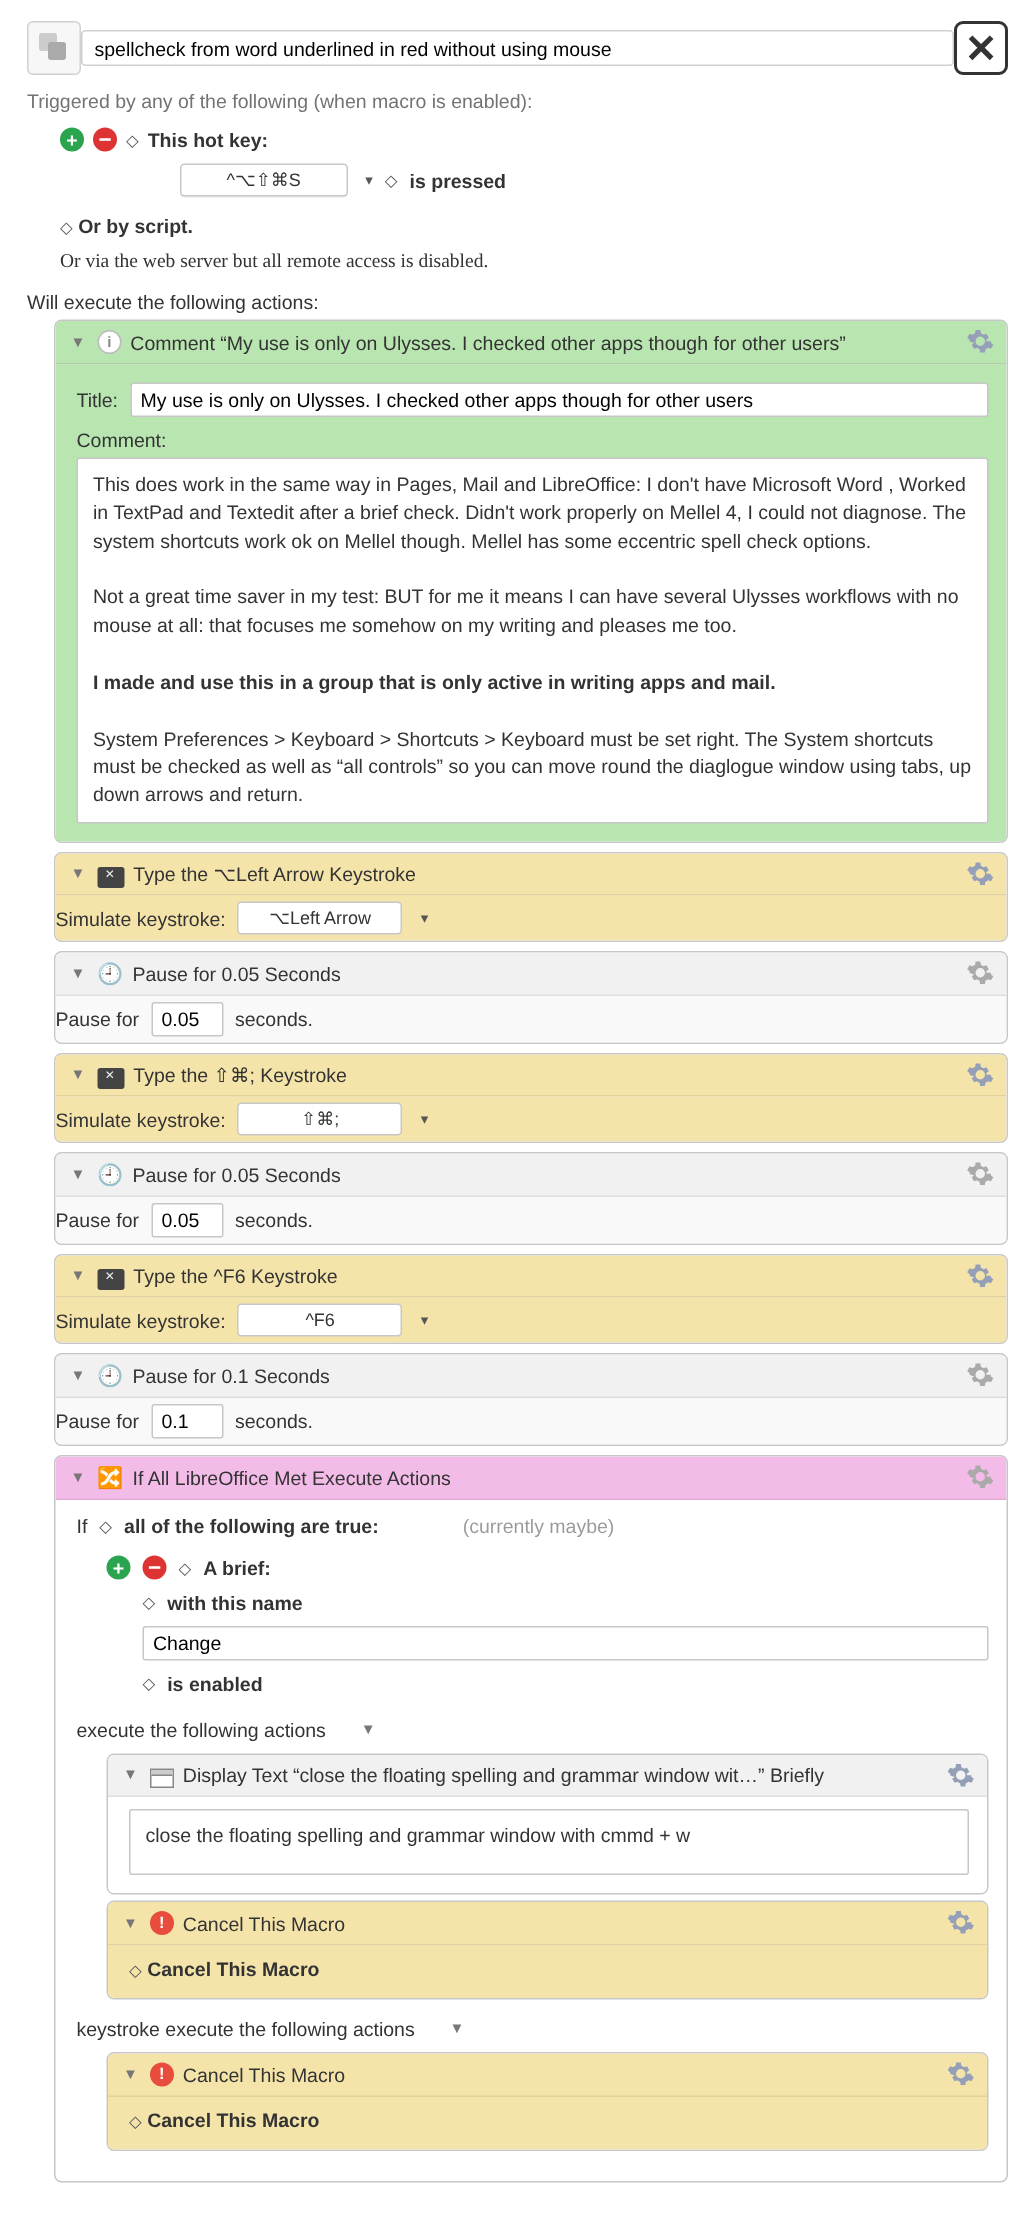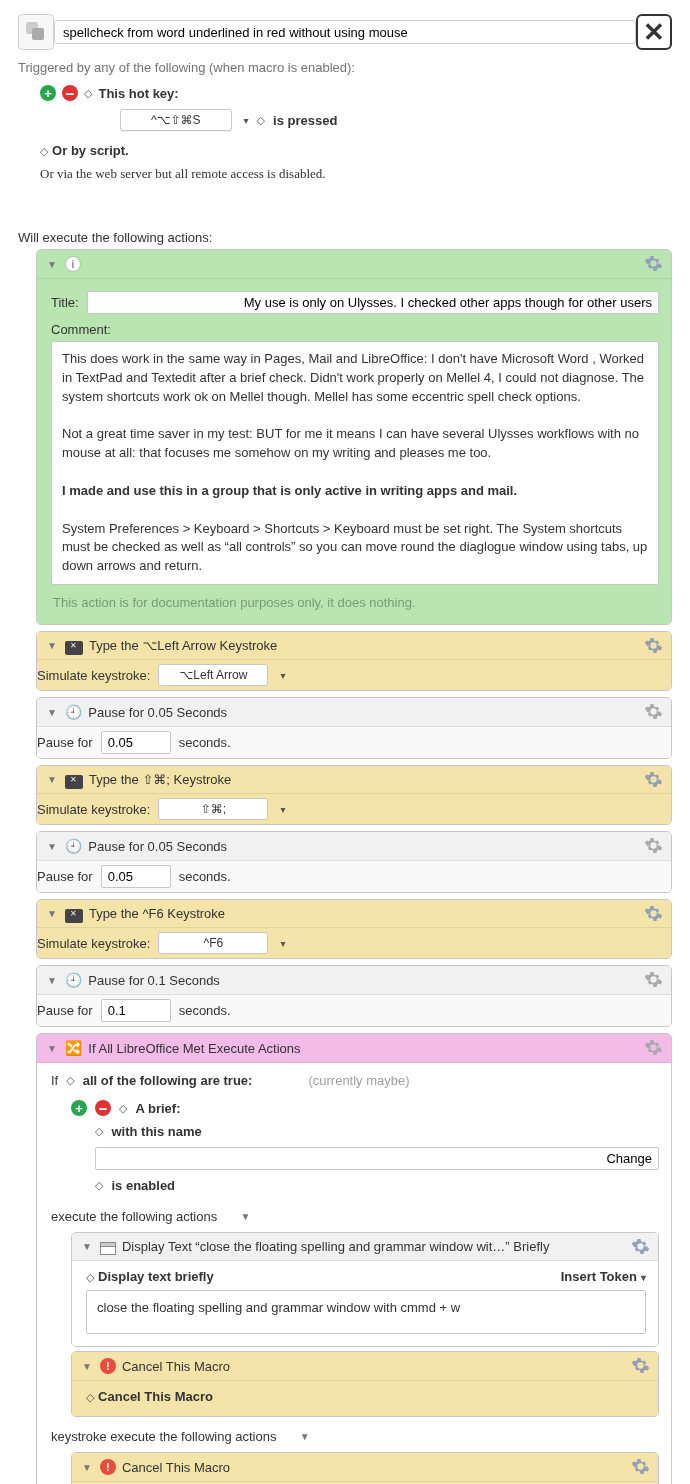--- a/index.html
+++ b/index.html
@@ -41,7 +41,7 @@
   .caret { color:#555; font-size:10px; margin-left:4px; }
   .orrow { padding: 6px 18px 4px 40px; }
   .via { padding: 4px 18px 6px 40px; font-family: Liberation Serif, serif; }
-  .exec { padding: 6px 18px 4px 18px; margin-top: 36px; }
+  .exec { padding: 6px 18px 4px 18px; }
   
   .action-list { padding: 0 18px 10px 36px; display:flex; flex-direction:column; gap:6px; }
   

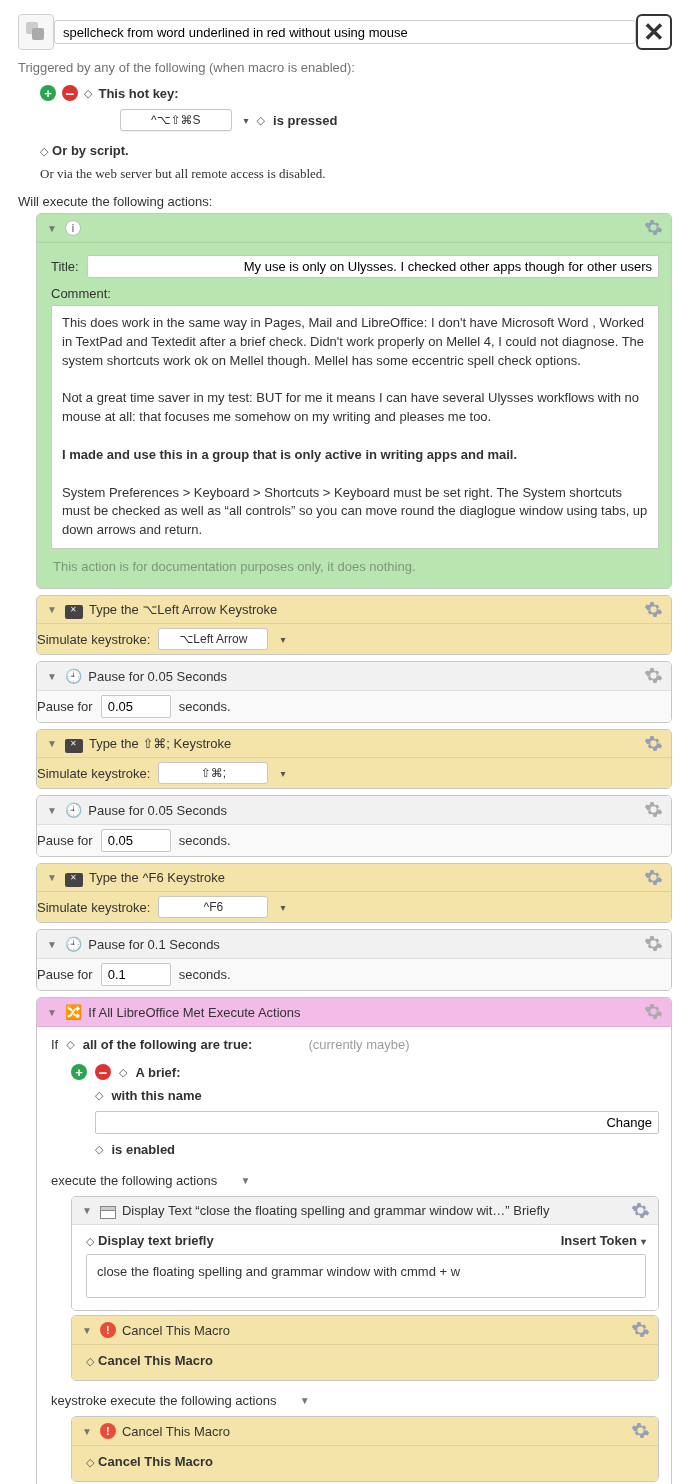--- a/index.html
+++ b/index.html
@@ -162,6 +162,7 @@
     <div class="card-head">
       <span class="disclose">▼</span>
       <span class="comment-icon">i</span>
+      <span>Comment “My use is only on Ulysses. I checked other apps though for other users”</span>
       <span class="gear dark"><svg class="gear-svg" viewBox="0 0 24 24" fill="currentColor">
             <path d="M12 8a4 4 0 100 8 4 4 0 000-8zm9 4a8.9 8.9 0 01-.1 1.3l2.1 1.6-2 3.5-2.5-1a7 7 0 01-2.2 1.3l-.4 2.7h-4l-.4-2.7a7 7 0 01-2.2-1.3l-2.5 1-2-3.5 2.1-1.6A8.9 8.9 0 013 12c0-.4 0-.9.1-1.3L1 9.1l2-3.5 2.5 1A7 7 0 017.7 5.3L8.1 2.6h4l.4 2.7a7 7 0 012.2 1.3l2.5-1 2 3.5-2.1 1.6c.1.4.1.9.1 1.3z"></path>
           </svg></span>

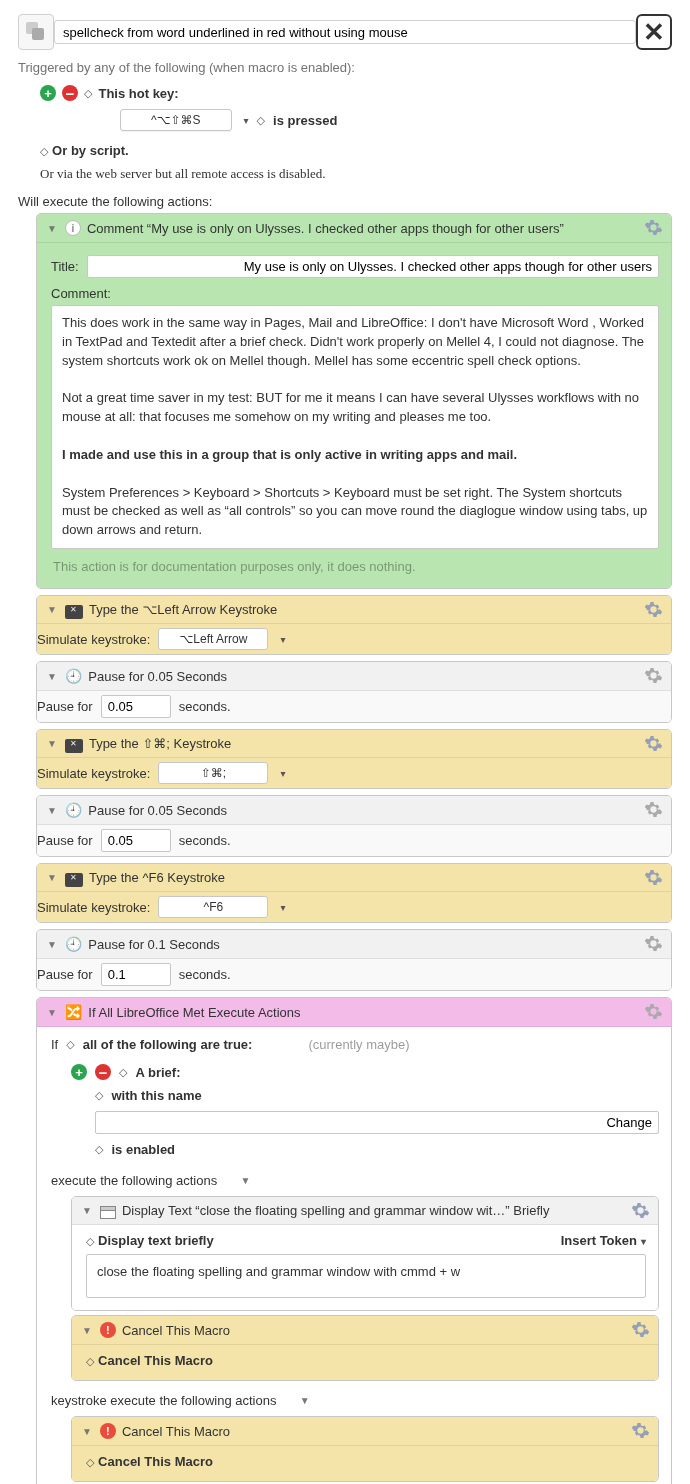--- a/index.html
+++ b/index.html
@@ -74,7 +74,7 @@
   .nested-gray .card-body { background: #fff; }
   .field-row { display:flex; align-items:center; gap:8px; padding: 4px 0; }
   .text-input {
-    border:1px solid #c7c7c7; background:#fff; border-radius:2px; padding:3px 6px; font-size:13px; flex:1;text-align:right;
+    border:1px solid #c7c7c7; background:#fff; border-radius:2px; padding:3px 6px; font-size:13px; flex:1;
   }
   .text-area {
     border:1px solid #c7c7c7; background:#fff; border-radius:2px; padding:8px 10px; font-size:13px;

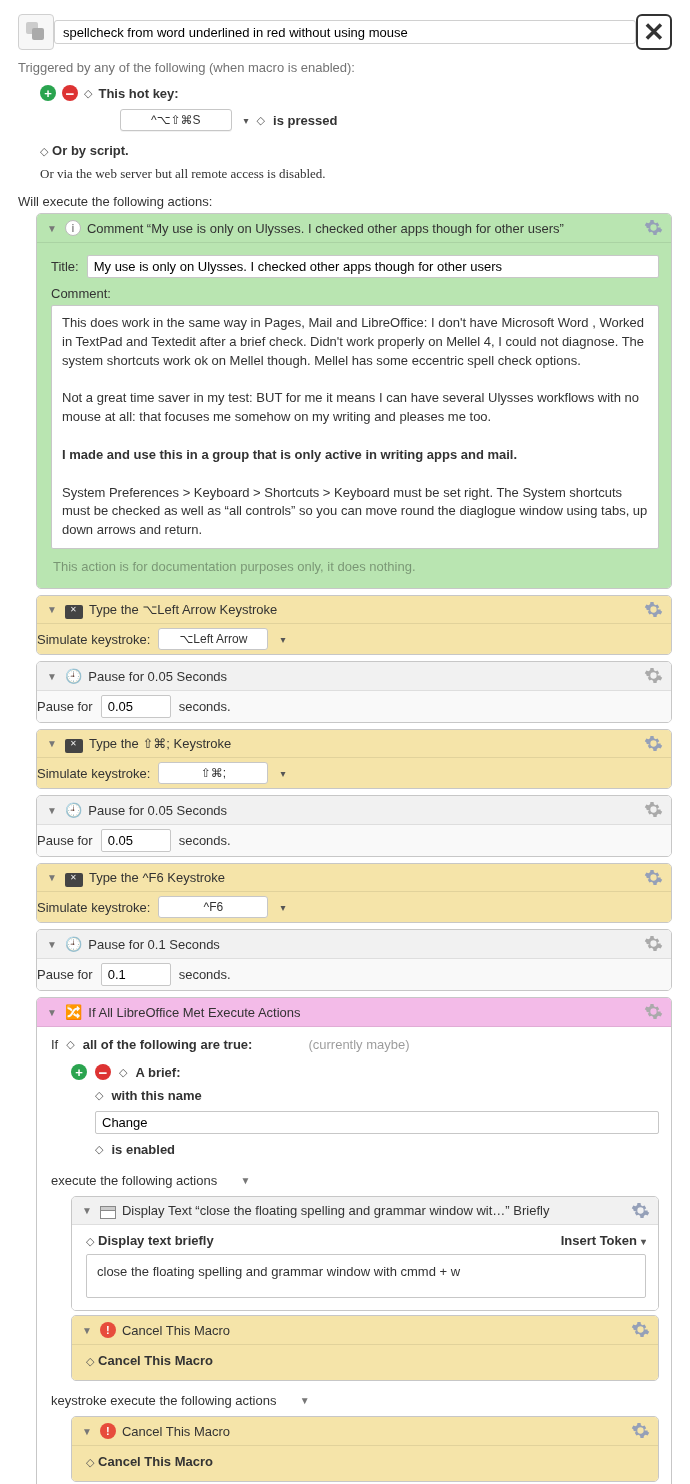--- a/index.html
+++ b/index.html
@@ -181,7 +181,6 @@
         <div class="bold">I made and use this in a group that is only active in writing apps and mail.</div><br>
         <div>System Preferences &gt; Keyboard &gt; Shortcuts &gt; Keyboard must be set right. The System shortcuts must be checked as well as “all controls” so you can move round the diaglogue window using tabs, up down arrows and return.</div>
       </div>
-      <div class="muted-note">This action is for documentation purposes only, it does nothing.</div>
     </div>
   </div>
 

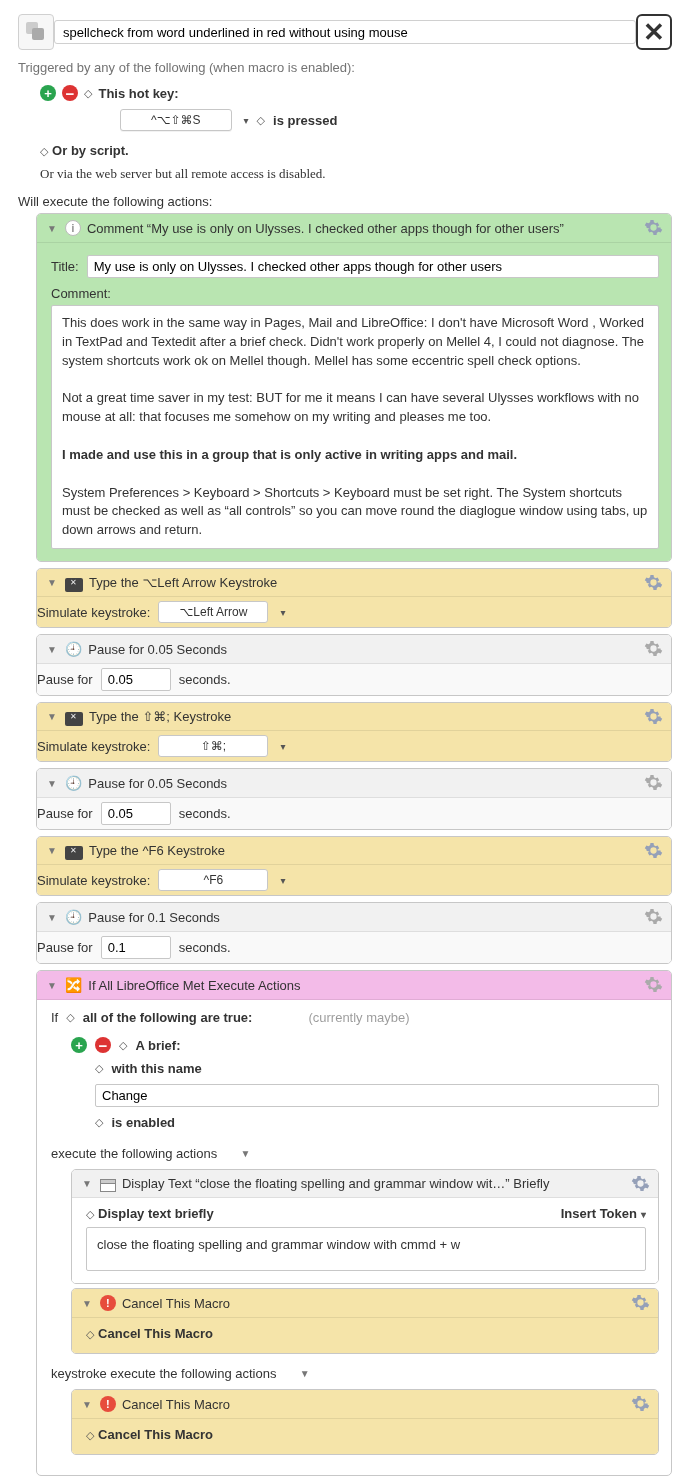--- a/index.html
+++ b/index.html
@@ -86,7 +86,7 @@
     min-width:110px; text-align:center; padding:3px 10px; font-size:12px;
   }
   .num-input {
-    border:1px solid #c7c7c7; background:#fff; border-radius:2px; padding:3px 6px; width:70px; font-size:13px;
+    border:1px solid #c7c7c7; background:#fff; border-radius:2px; padding:3px 6px; width:48px; font-size:13px;
   }
   .kbd-icon {
     width:18px; height:14px; background:#444; border-radius:2px; display:inline-block; position:relative; top:2px;

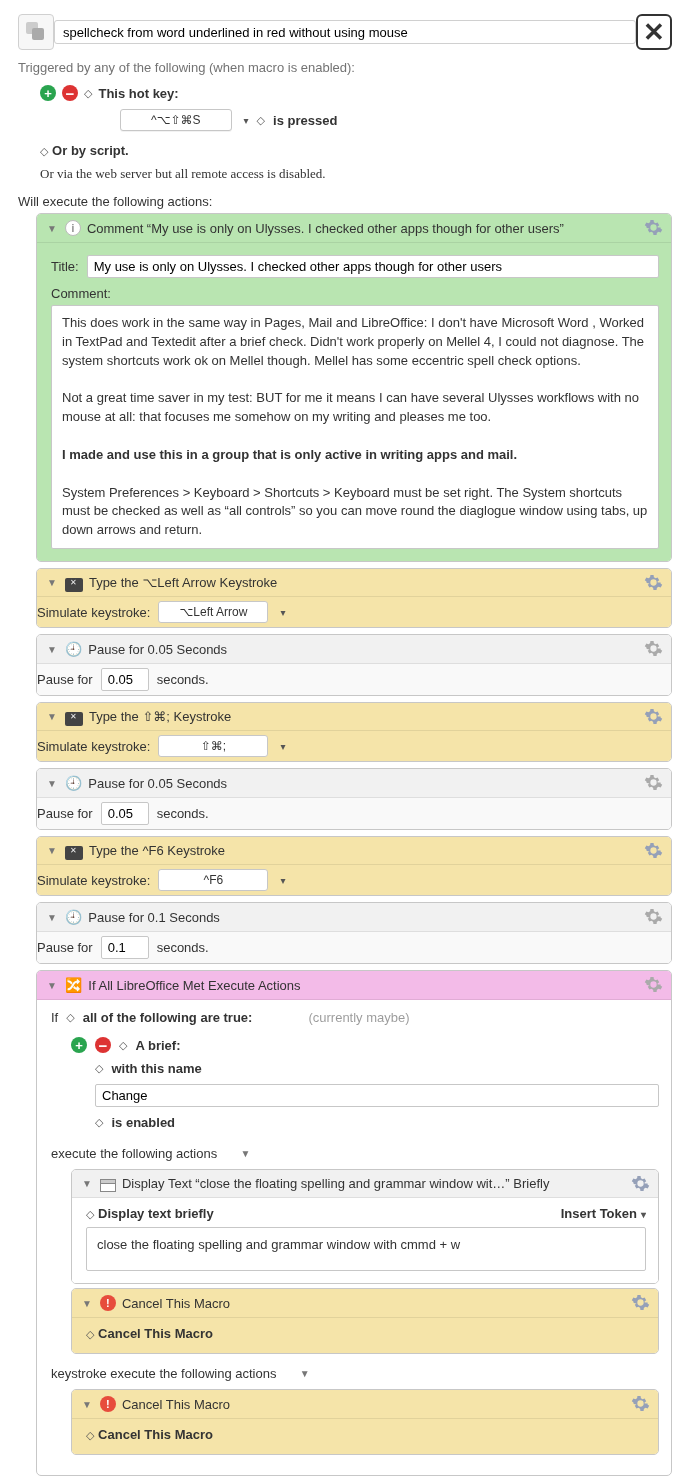--- a/index.html
+++ b/index.html
@@ -334,13 +334,6 @@
                 </svg></span>
           </div>
           <div class="card-body">
-            <div style="overflow:hidden; margin-bottom:6px;">
-              <span class="updown">◇</span>
-              <span class="bold">Display text briefly</span>
-              <span class="insert-token">
-                <span>Insert Token</span><span class="caret">▾</span>
-              </span>
-            </div>
             <div class="text-area" style="min-height:44px;">close the floating spelling and grammar window with cmmd + w</div>
           </div>
         </div>

